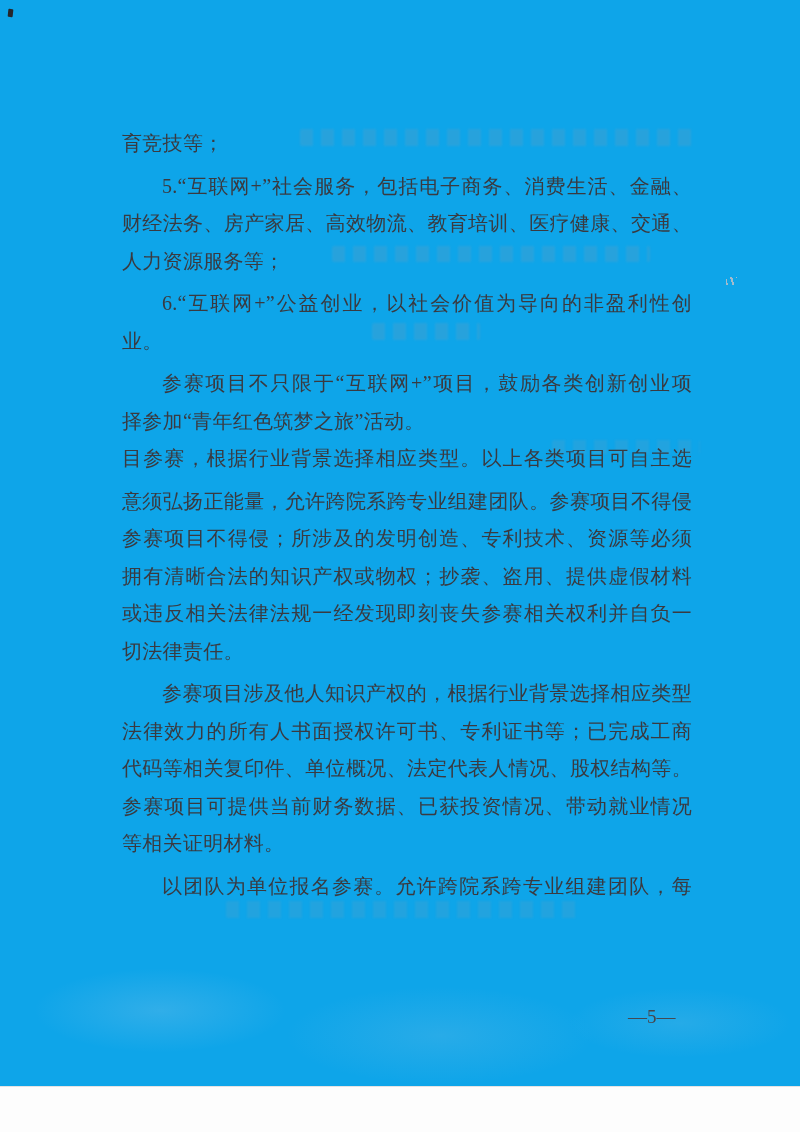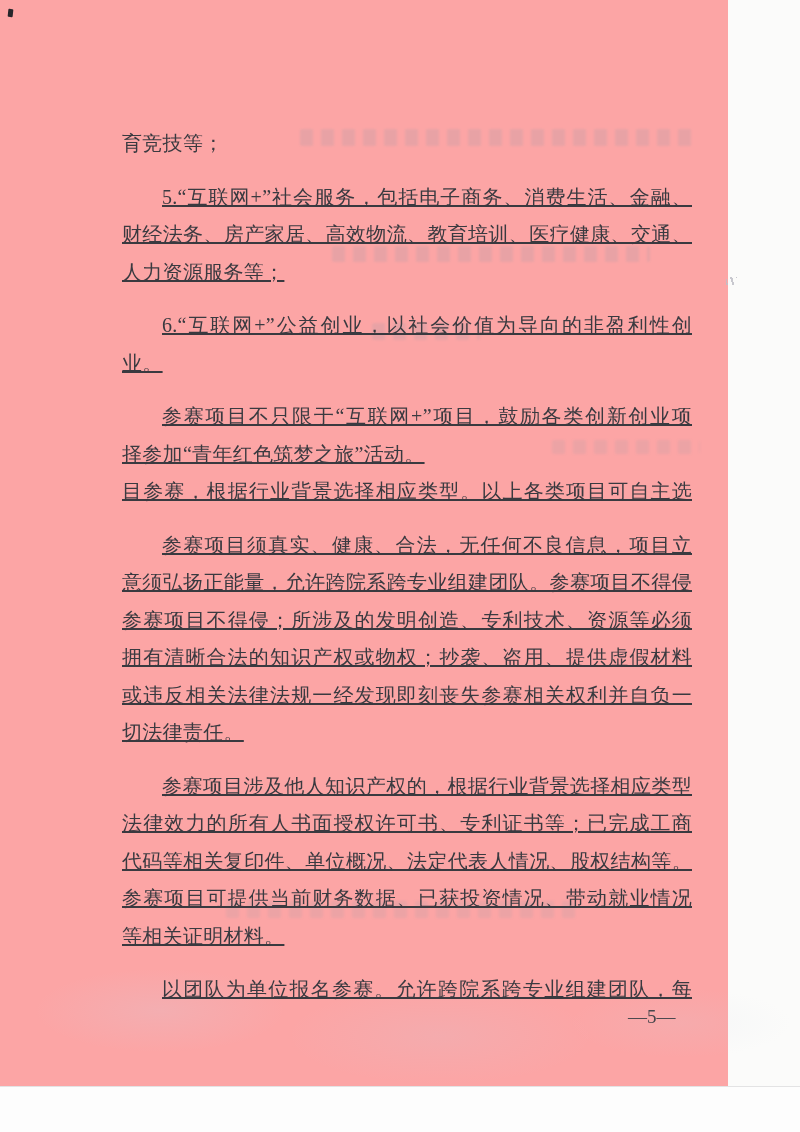--- a/index.html
+++ b/index.html
@@ -11,8 +11,8 @@
   }
   .scan-page {
     position: relative;
-    width: 728px; height: 1132px;
-    background: #fca5a5;
+    width: 800px; height: 1132px;
+    background: #0ea5e9;
   }
   
   .mottle {

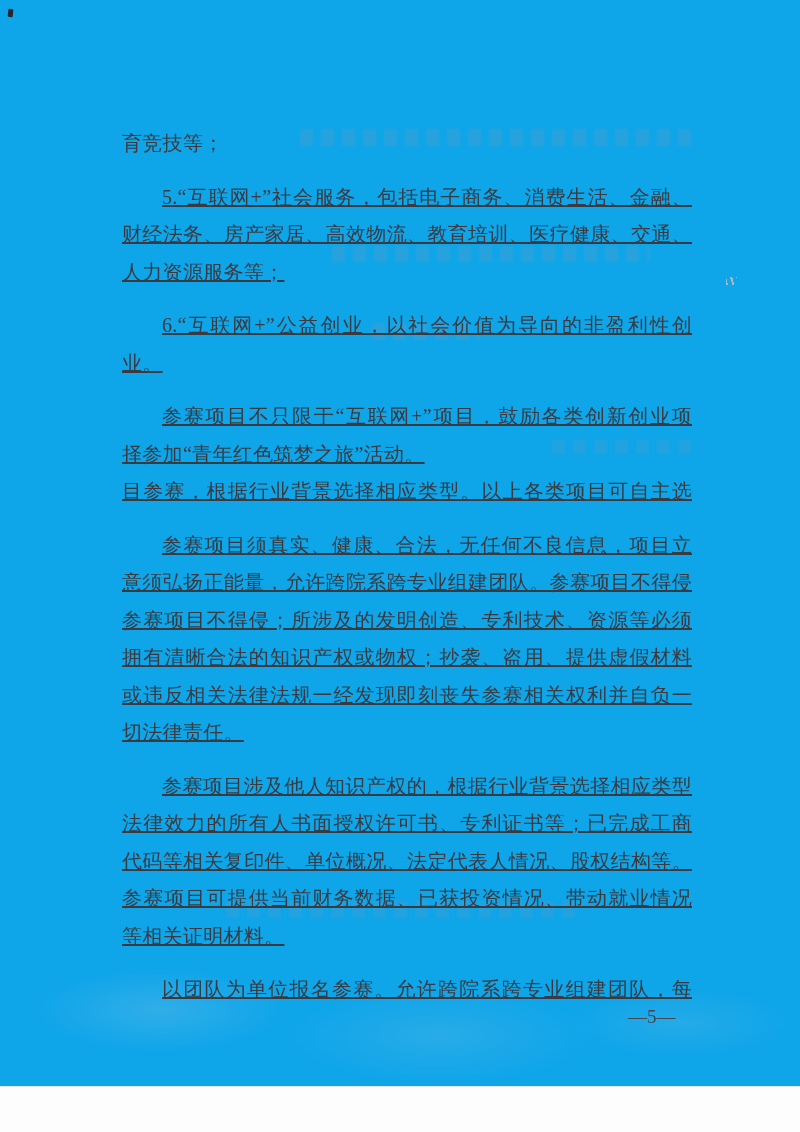--- a/index.html
+++ b/index.html
@@ -58,7 +58,7 @@
     color: #3a3a40;
     font-size: 20px;
   }
-  .para + .para { margin-top: 16px; text-decoration: underline; }
+  .para + .para { margin-top: 5px; }
   .line {
     height: 37.5px; line-height: 37.5px;
     box-sizing: border-box; width: 100%;

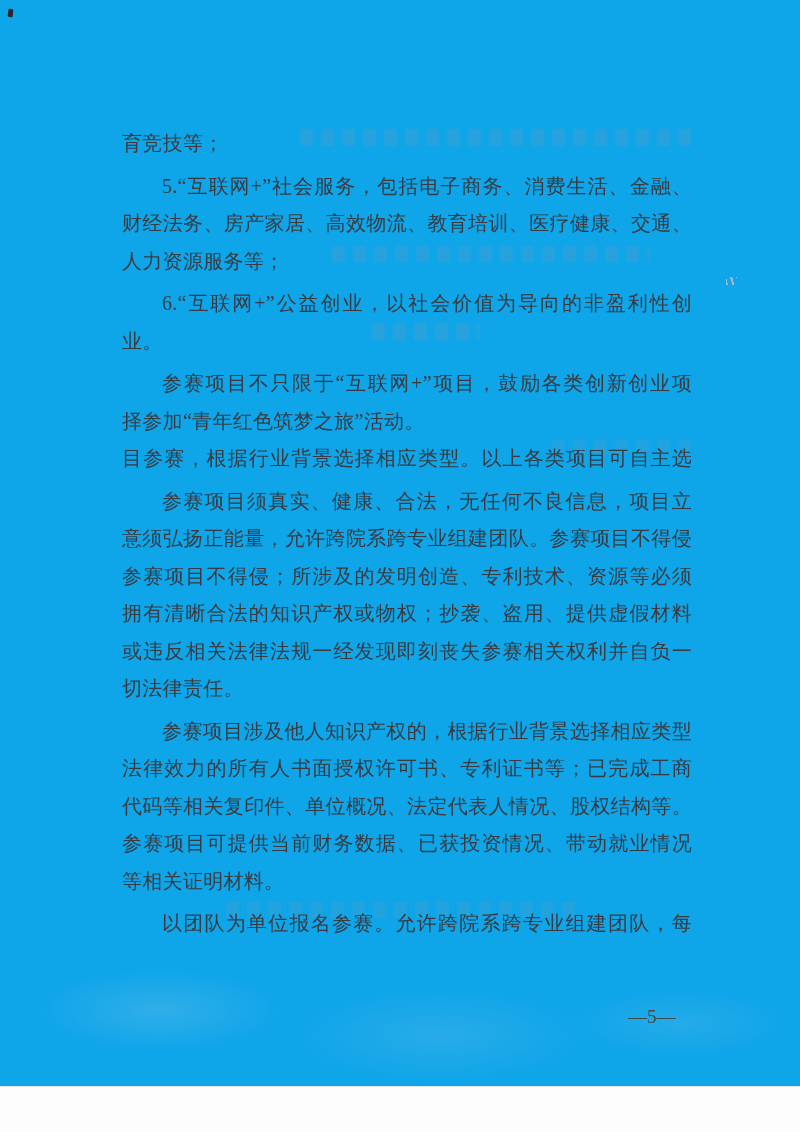--- a/index.html
+++ b/index.html
@@ -104,7 +104,6 @@
         <div class="line justify">目参赛，根据行业背景选择相应类型。以上各类项目可自主选</div>
       </div>
       <div class="para">
-        <div class="line indent justify">参赛项目须真实、健康、合法，无任何不良信息，项目立</div>
         <div class="line justify">意须弘扬正能量，允许跨院系跨专业组建团队。参赛项目不得侵</div>
         <div class="line justify">参赛项目不得侵；所涉及的发明创造、专利技术、资源等必须</div>
         <div class="line justify">拥有清晰合法的知识产权或物权；抄袭、盗用、提供虚假材料</div>

